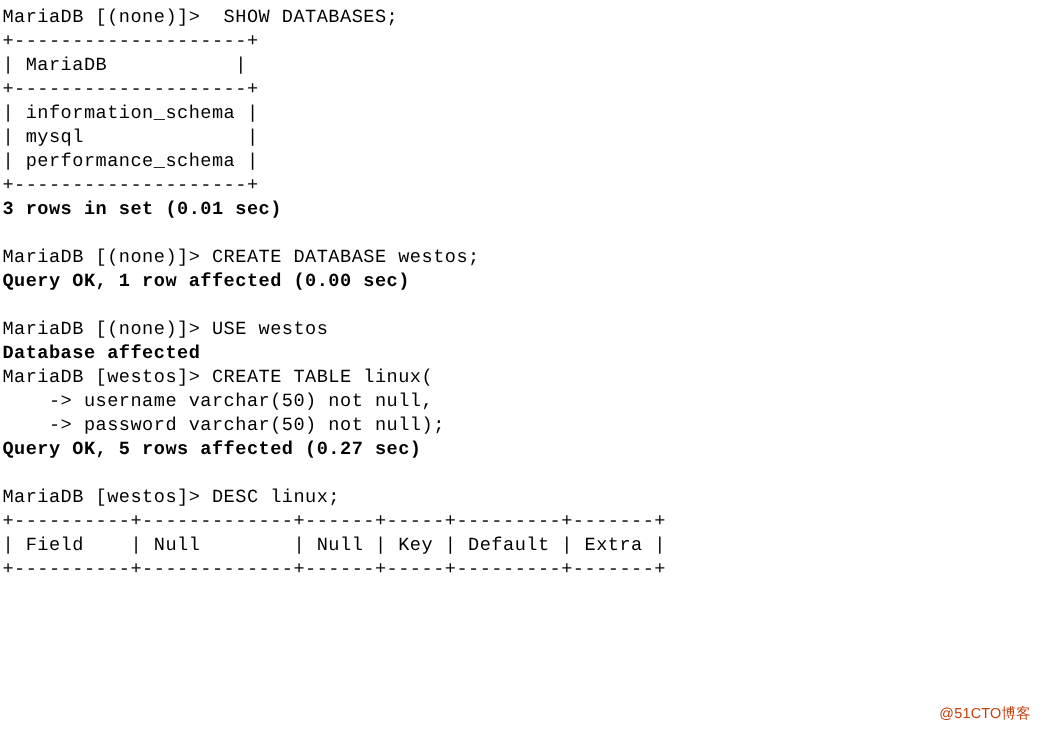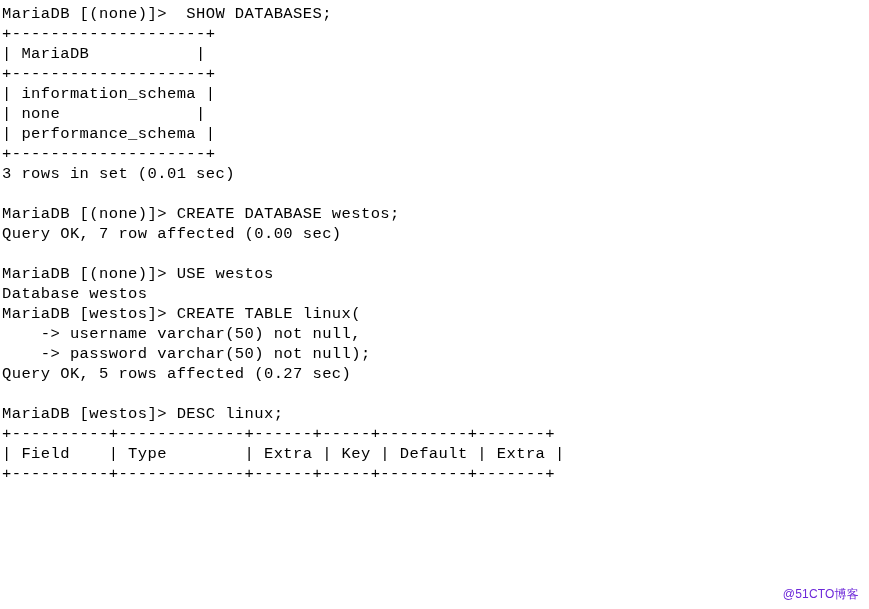--- a/index.html
+++ b/index.html
@@ -40,7 +40,7 @@
 <span>| MariaDB           |</span>
 <span>+--------------------+</span>
 <span>| information_schema |</span>
-<span>| none              |</span>
+<span>| mysql              |</span>
 <span>| performance_schema |</span>
 <span>+--------------------+</span>
 <span class="b">3 rows in set (0.01 sec)</span>

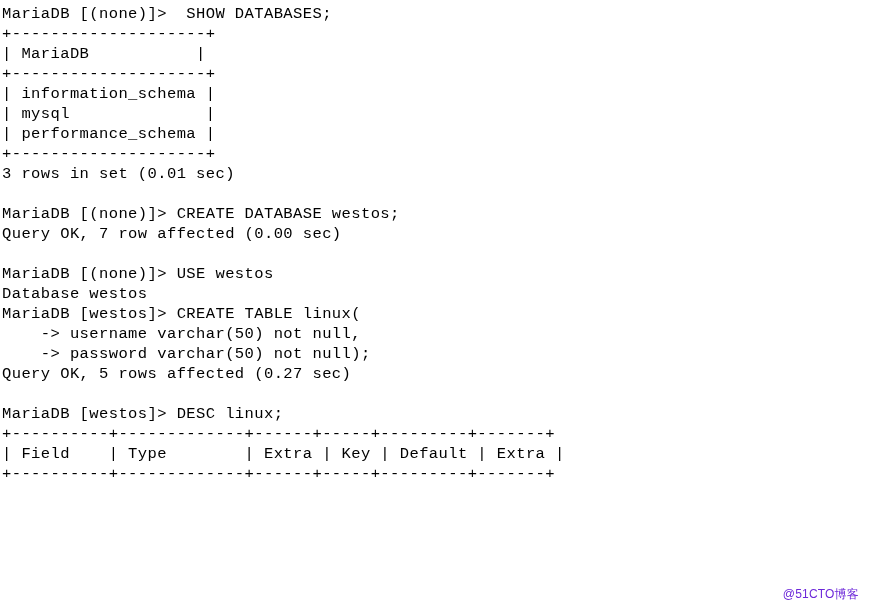--- a/index.html
+++ b/index.html
@@ -20,7 +20,7 @@
     white-space: pre;
     letter-spacing: 0.4px;
   }
-  pre.terminal .b { font-weight: normal; text-align: center; }
+  pre.terminal .b { font-weight: bold; text-align: center; }
   .watermark {
     position: absolute;
     right: 10px;

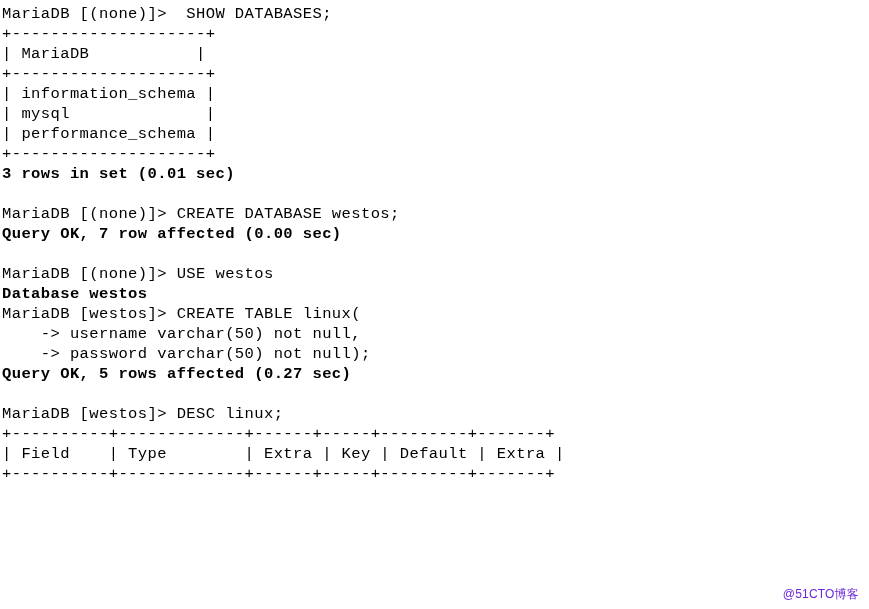--- a/index.html
+++ b/index.html
@@ -46,7 +46,7 @@
 <span class="b">3 rows in set (0.01 sec)</span>
 <span></span>
 <span>MariaDB [(none)]&gt; CREATE DATABASE westos;</span>
-<span class="b">Query OK, 7 row affected (0.00 sec)</span>
+<span class="b">Query OK, 1 row affected (0.00 sec)</span>
 <span></span>
 <span>MariaDB [(none)]&gt; USE westos</span>
 <span class="b">Database westos</span>

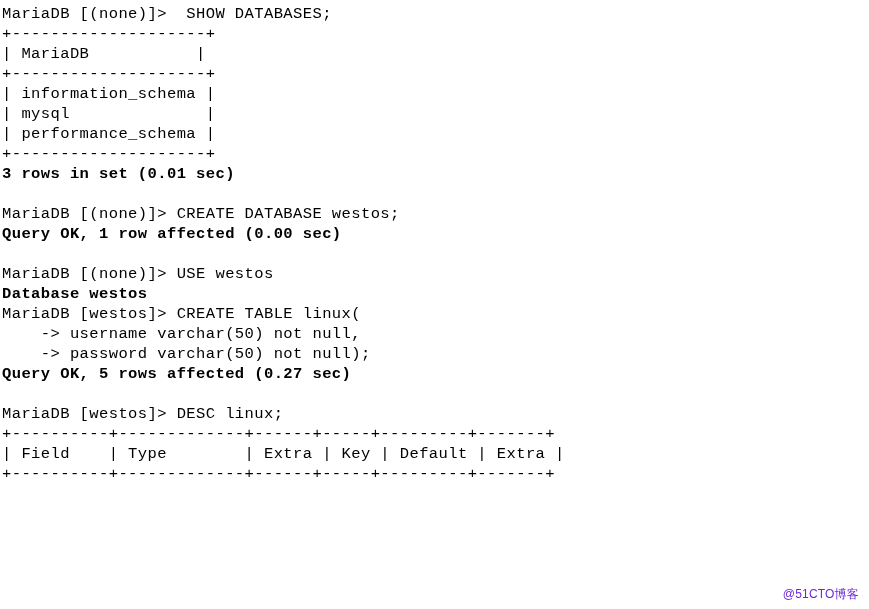--- a/index.html
+++ b/index.html
@@ -49,7 +49,7 @@
 <span class="b">Query OK, 1 row affected (0.00 sec)</span>
 <span></span>
 <span>MariaDB [(none)]&gt; USE westos</span>
-<span class="b">Database westos</span>
+<span class="b">Database affected</span>
 <span>MariaDB [westos]&gt; CREATE TABLE linux(</span>
 <span>    -&gt; username varchar(50) not null,</span>
 <span>    -&gt; password varchar(50) not null);</span>

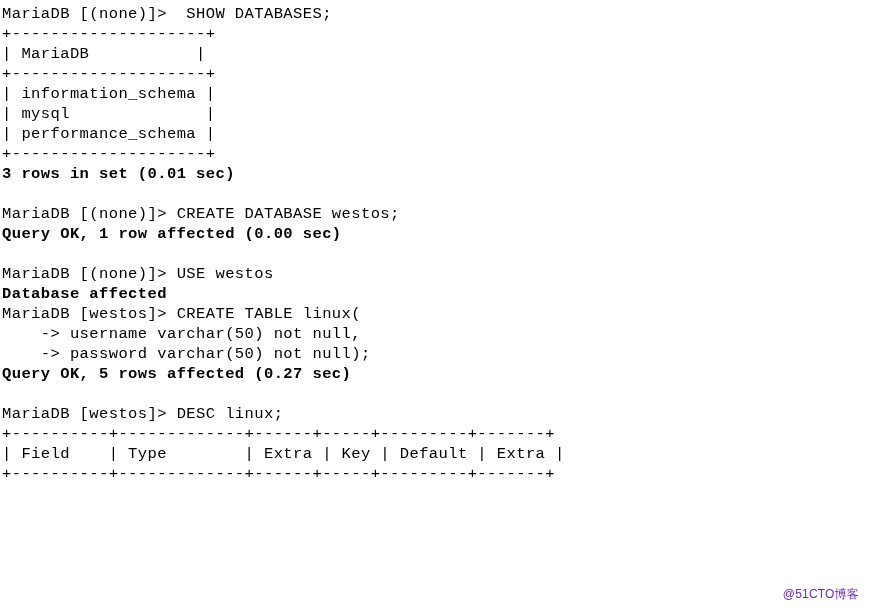--- a/index.html
+++ b/index.html
@@ -57,7 +57,7 @@
 <span></span>
 <span>MariaDB [westos]&gt; DESC linux;</span>
 <span>+----------+-------------+------+-----+---------+-------+</span>
-<span>| Field    | Type        | Extra | Key | Default | Extra |</span>
+<span>| Field    | Null        | Null | Key | Default | Extra |</span>
 <span>+----------+-------------+------+-----+---------+-------+</span></pre>
 
 <div class="watermark">@51CTO博客</div>

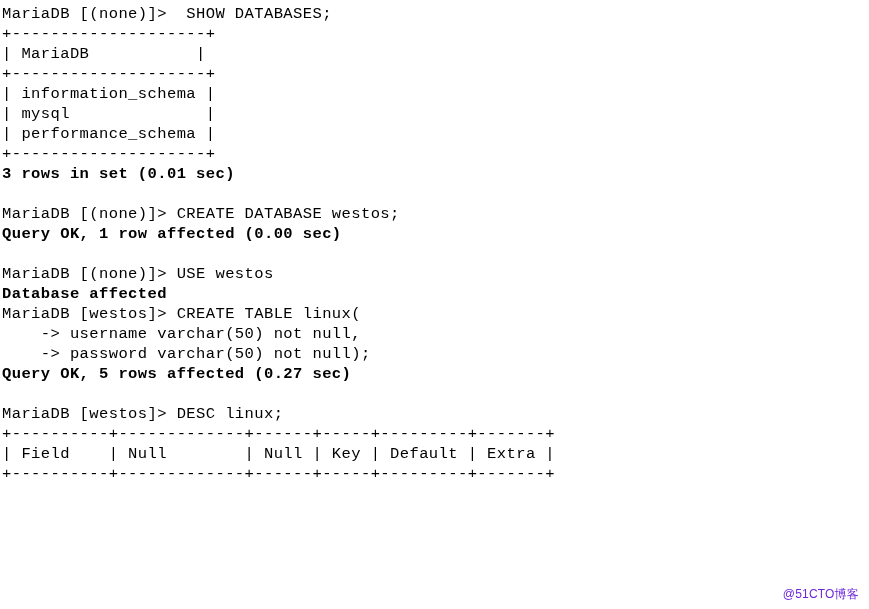--- a/index.html
+++ b/index.html
@@ -27,7 +27,7 @@
     bottom: 6px;
     font-family: Arial, sans-serif;
     font-size: 12px;
-    color: #6d28d9;
+    color: #c2410c;
     letter-spacing: 0.2px;
     pointer-events: none;
   }

